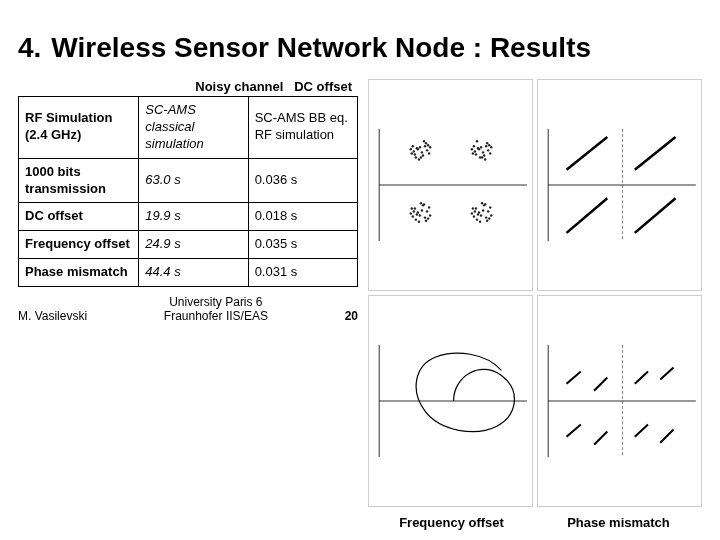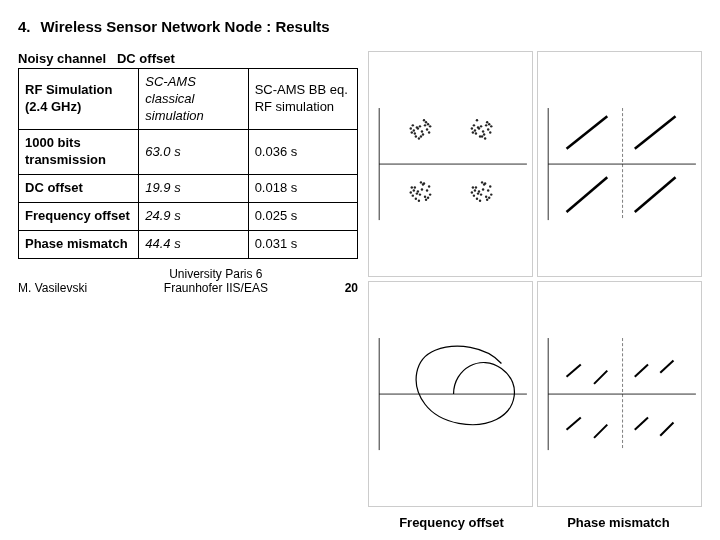--- a/index.html
+++ b/index.html
@@ -20,10 +20,11 @@
       flex-direction: column;
     }
     .title {
-      font-size: 15px;
+      font-size: 28px;
       font-weight: bold;
       margin-bottom: 14px;
       line-height: 1.25;
+      margin-top: 12px;
     }
     .title .num {
       margin-right: 10px;

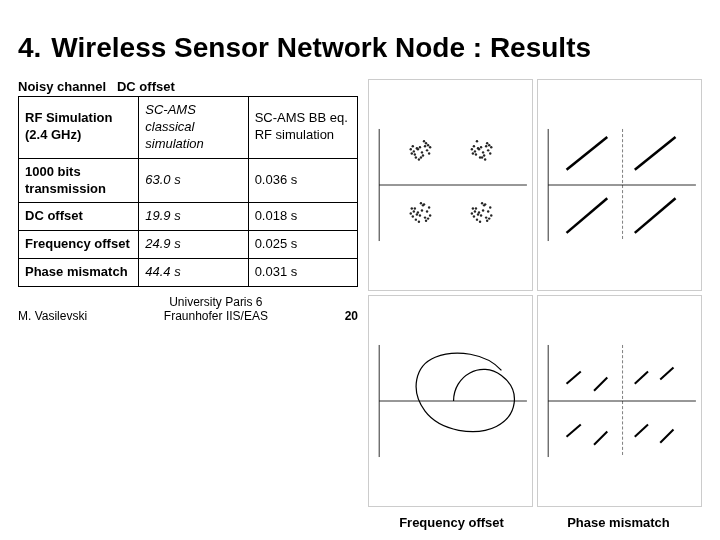--- a/index.html
+++ b/index.html
@@ -38,6 +38,7 @@
       flex: 0 0 340px;
     }
     .noisy-header {
+      text-align: right;
       font-size: 13px;
       font-weight: bold;
       margin-bottom: 2px;

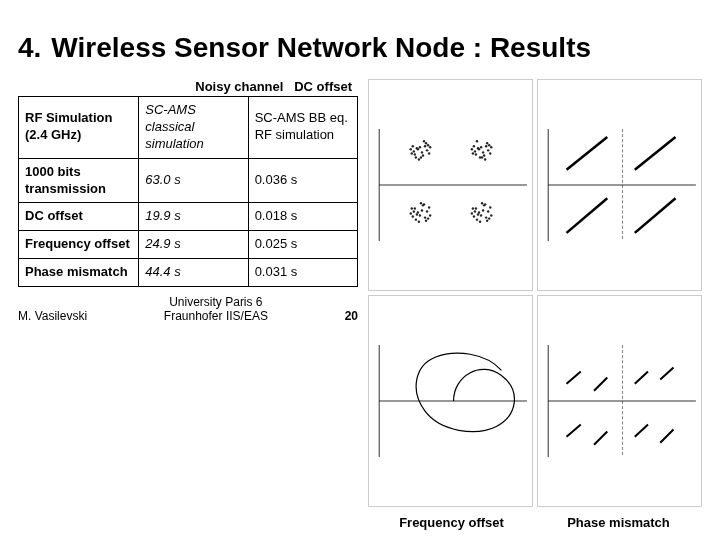--- a/index.html
+++ b/index.html
@@ -161,7 +161,7 @@
           <tr>
             <td class="col1">Frequency offset</td>
             <td class="col2">24.9 s</td>
-            <td class="col3">0.025 s</td>
+            <td class="col3">0.035 s</td>
           </tr>
           <tr>
             <td class="col1">Phase mismatch</td>

